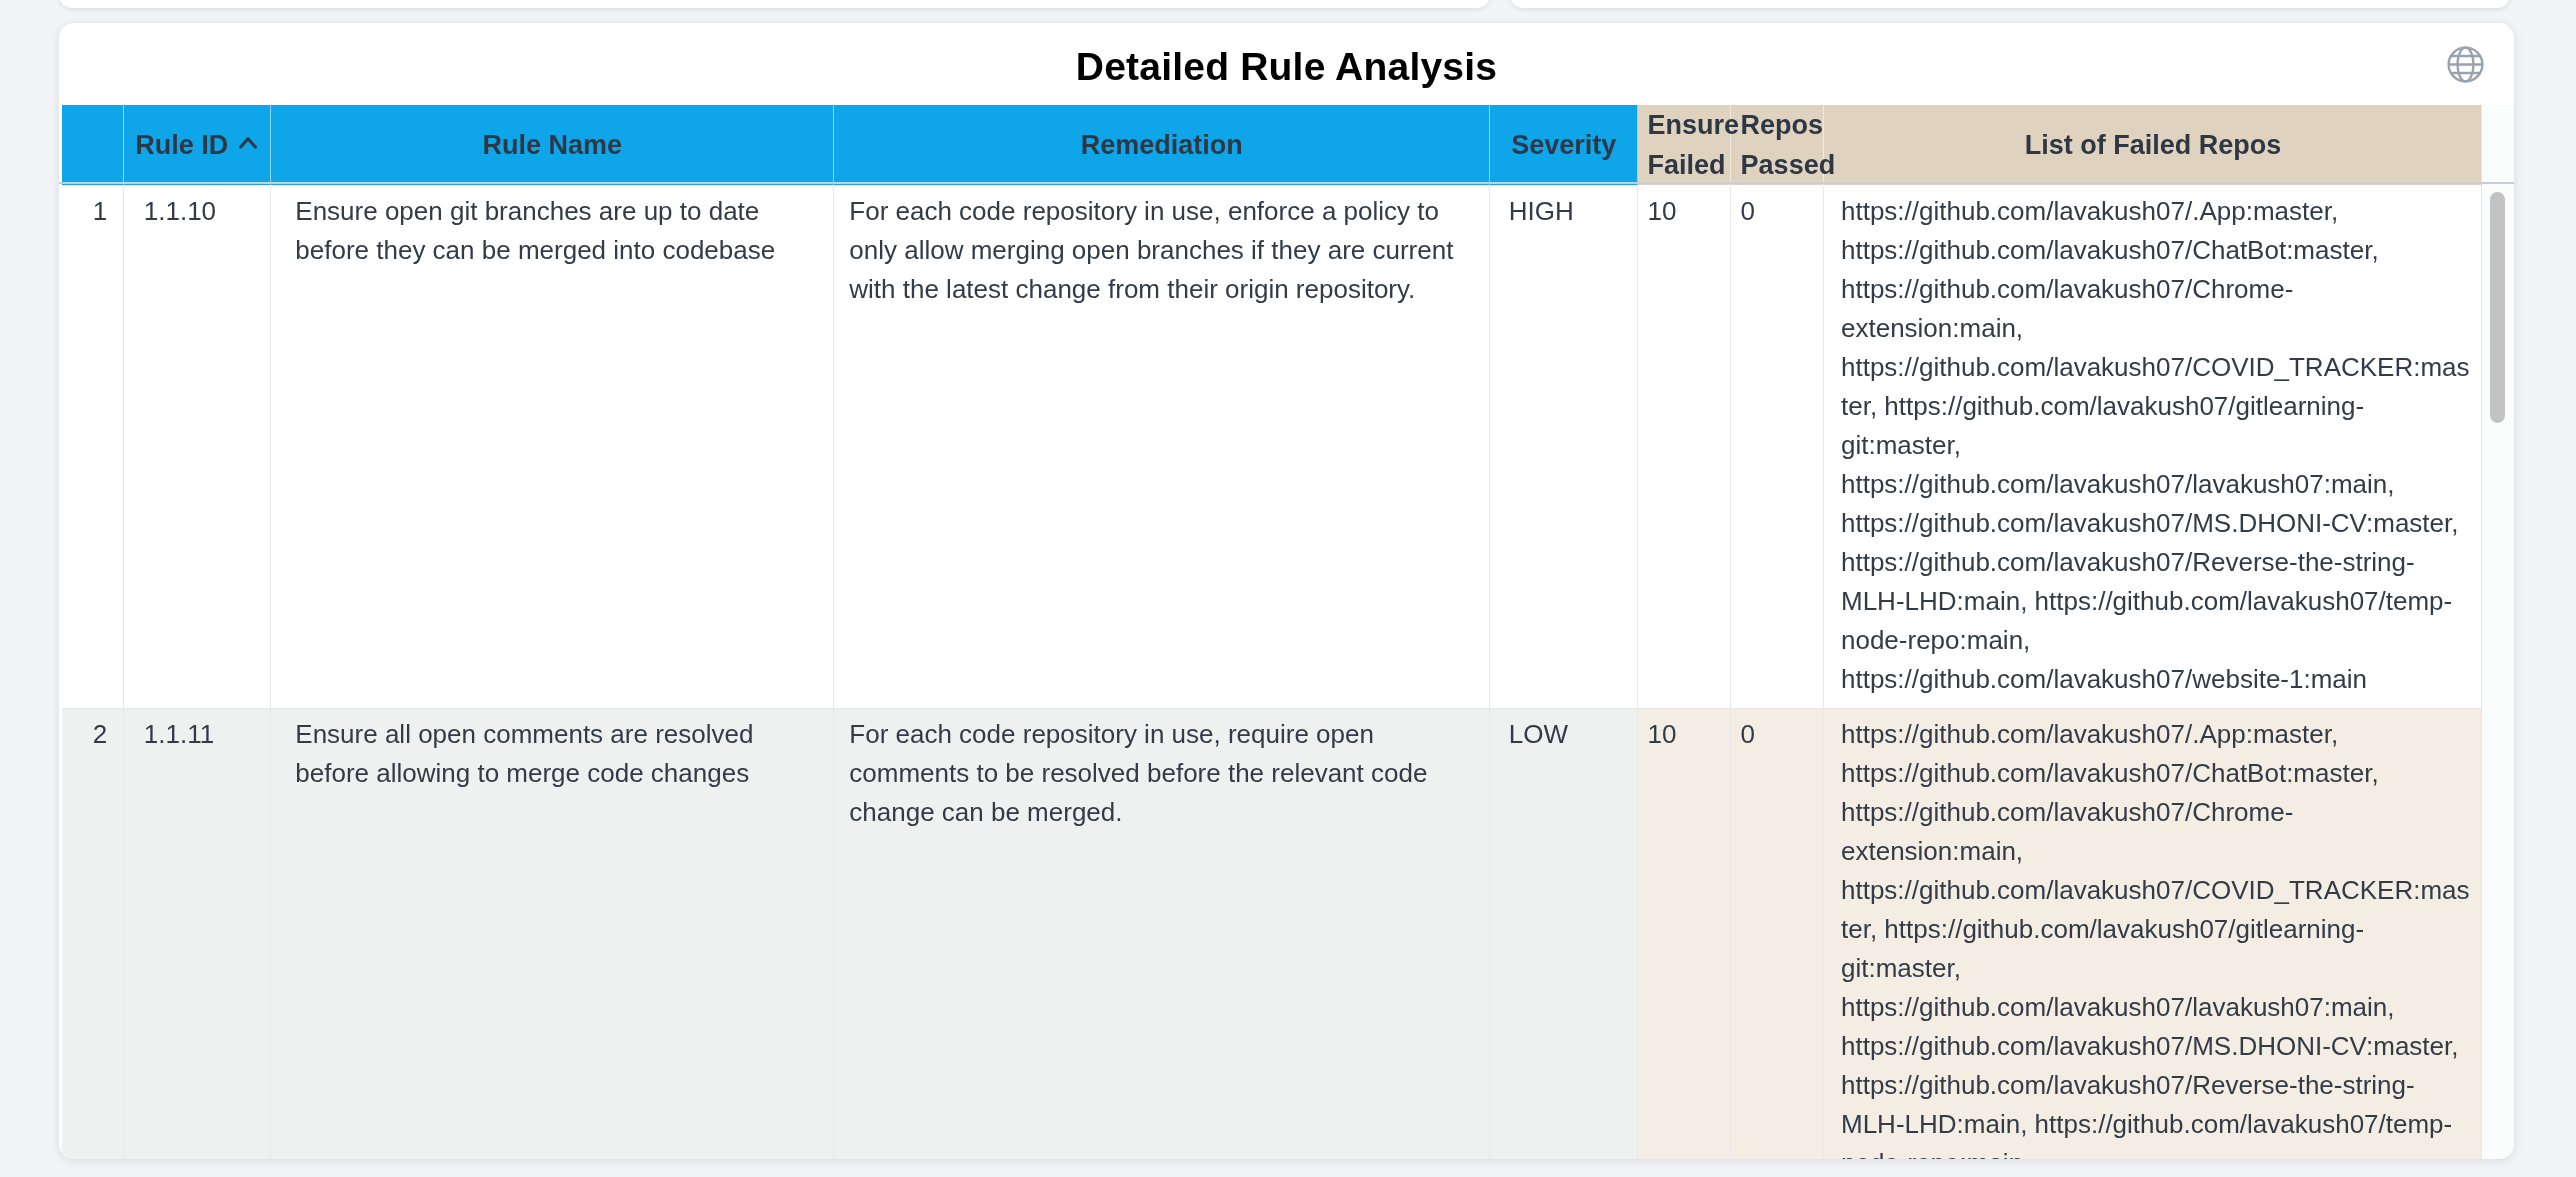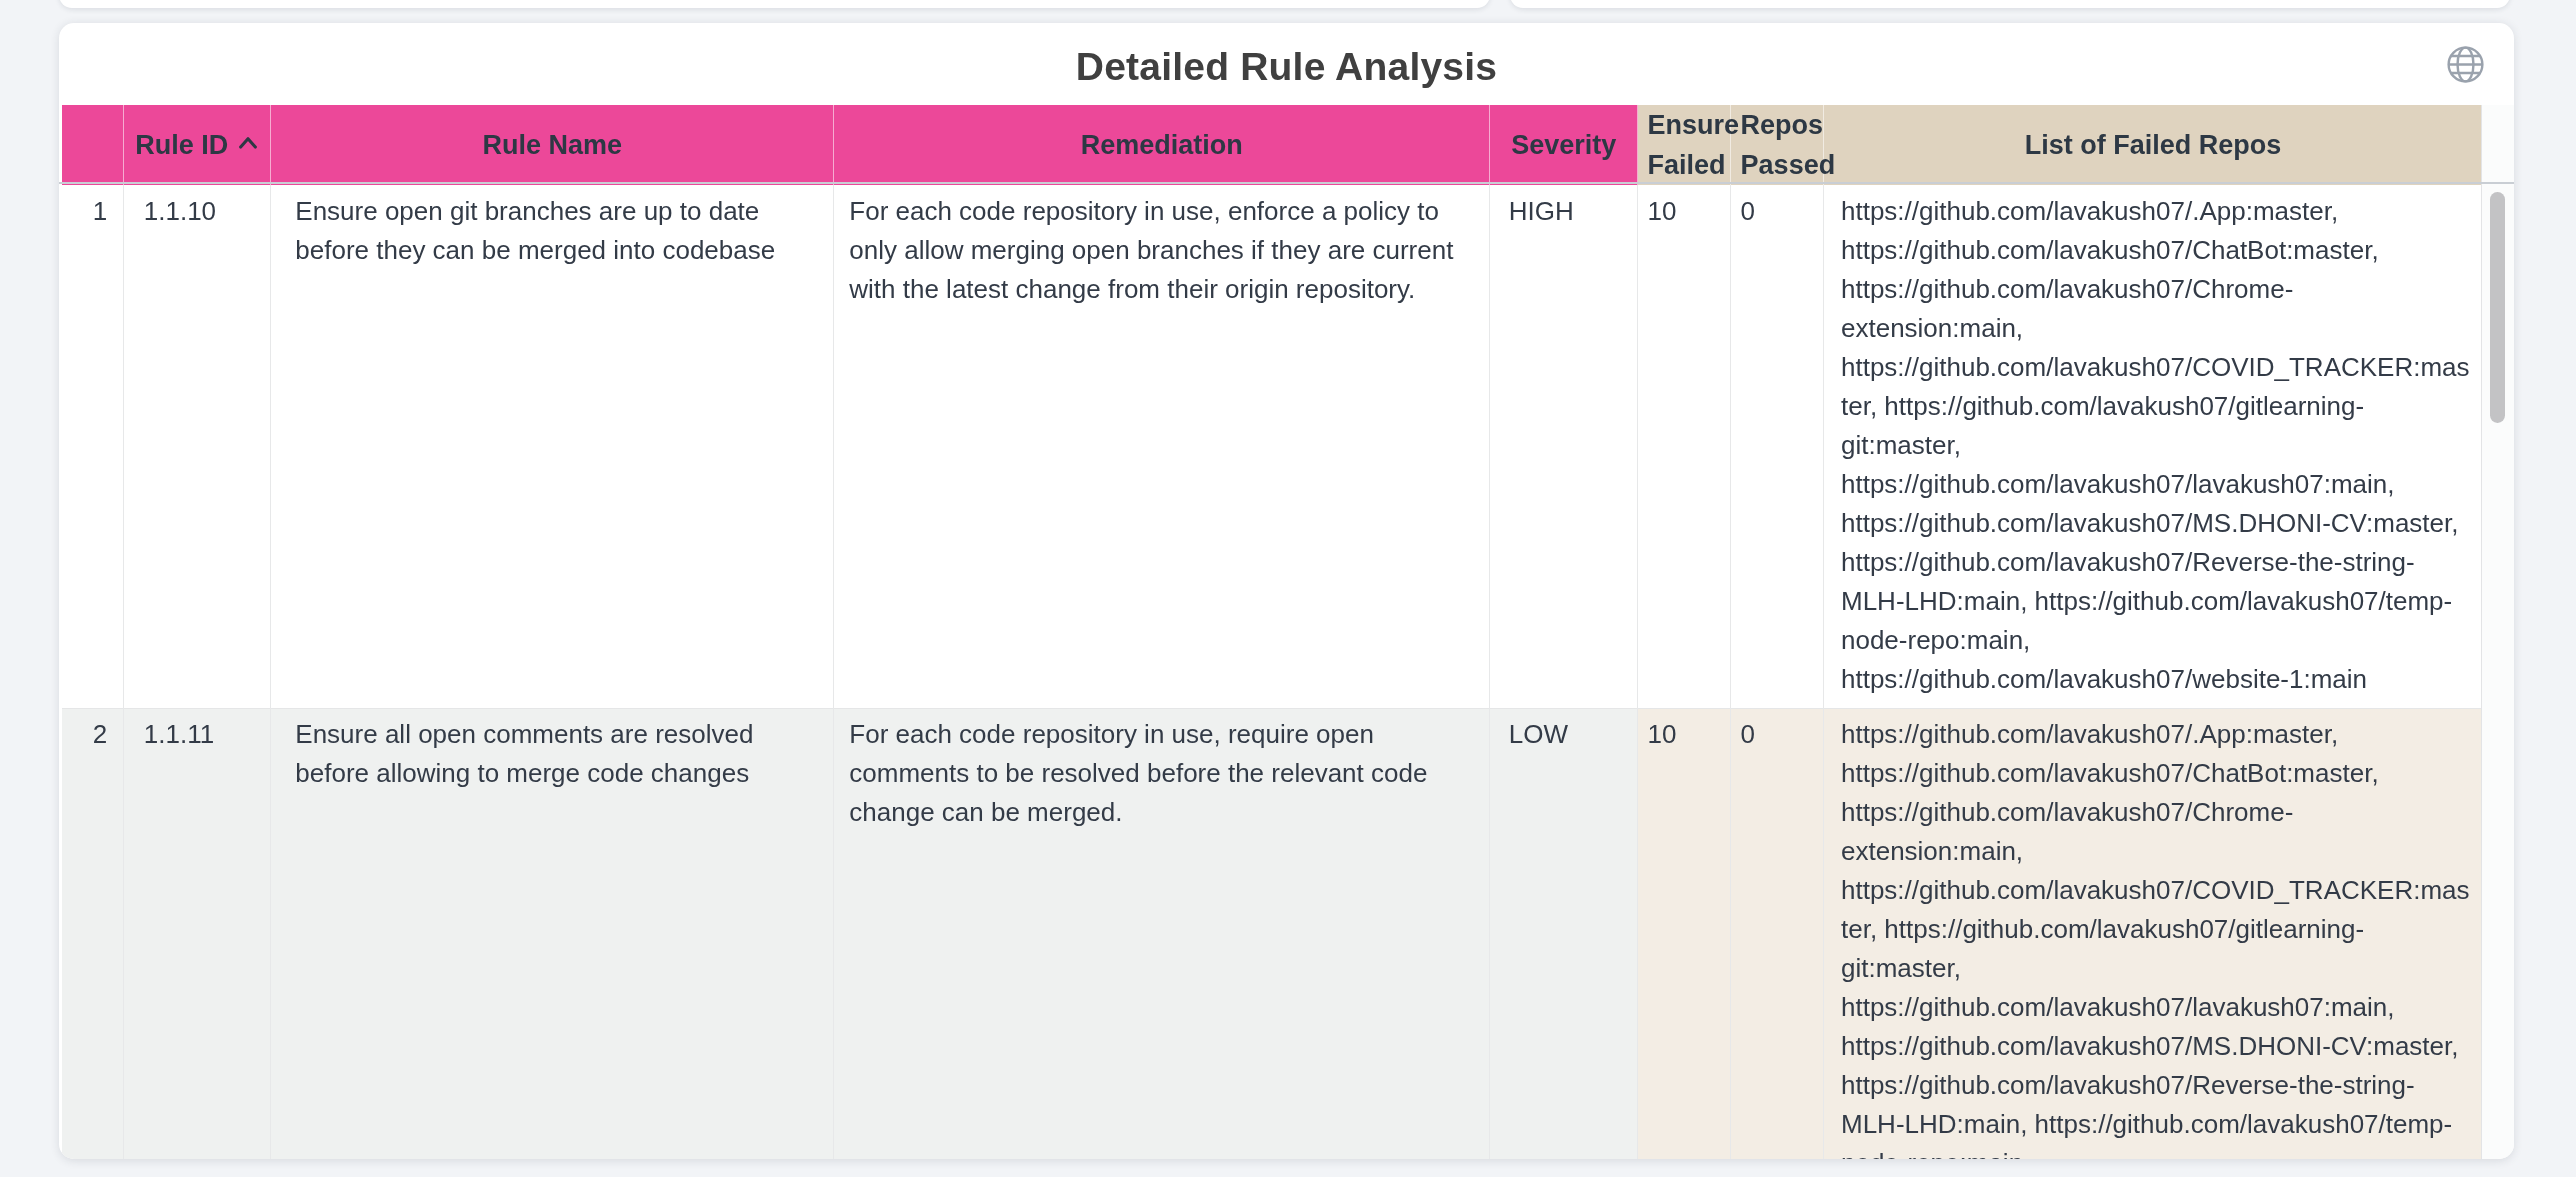--- a/index.html
+++ b/index.html
@@ -31,7 +31,7 @@
     padding-top:5.6px;box-sizing:border-box;
   }
   .title{
-    margin:0;font-size:39px;font-weight:700;color:#404040;letter-spacing:0.2px;
+    margin:0;font-size:39px;font-weight:700;color:#000000;letter-spacing:0.2px;
   }
   .globe-btn{
     position:absolute;top:18.5px;right:26px;width:45px;height:45px;

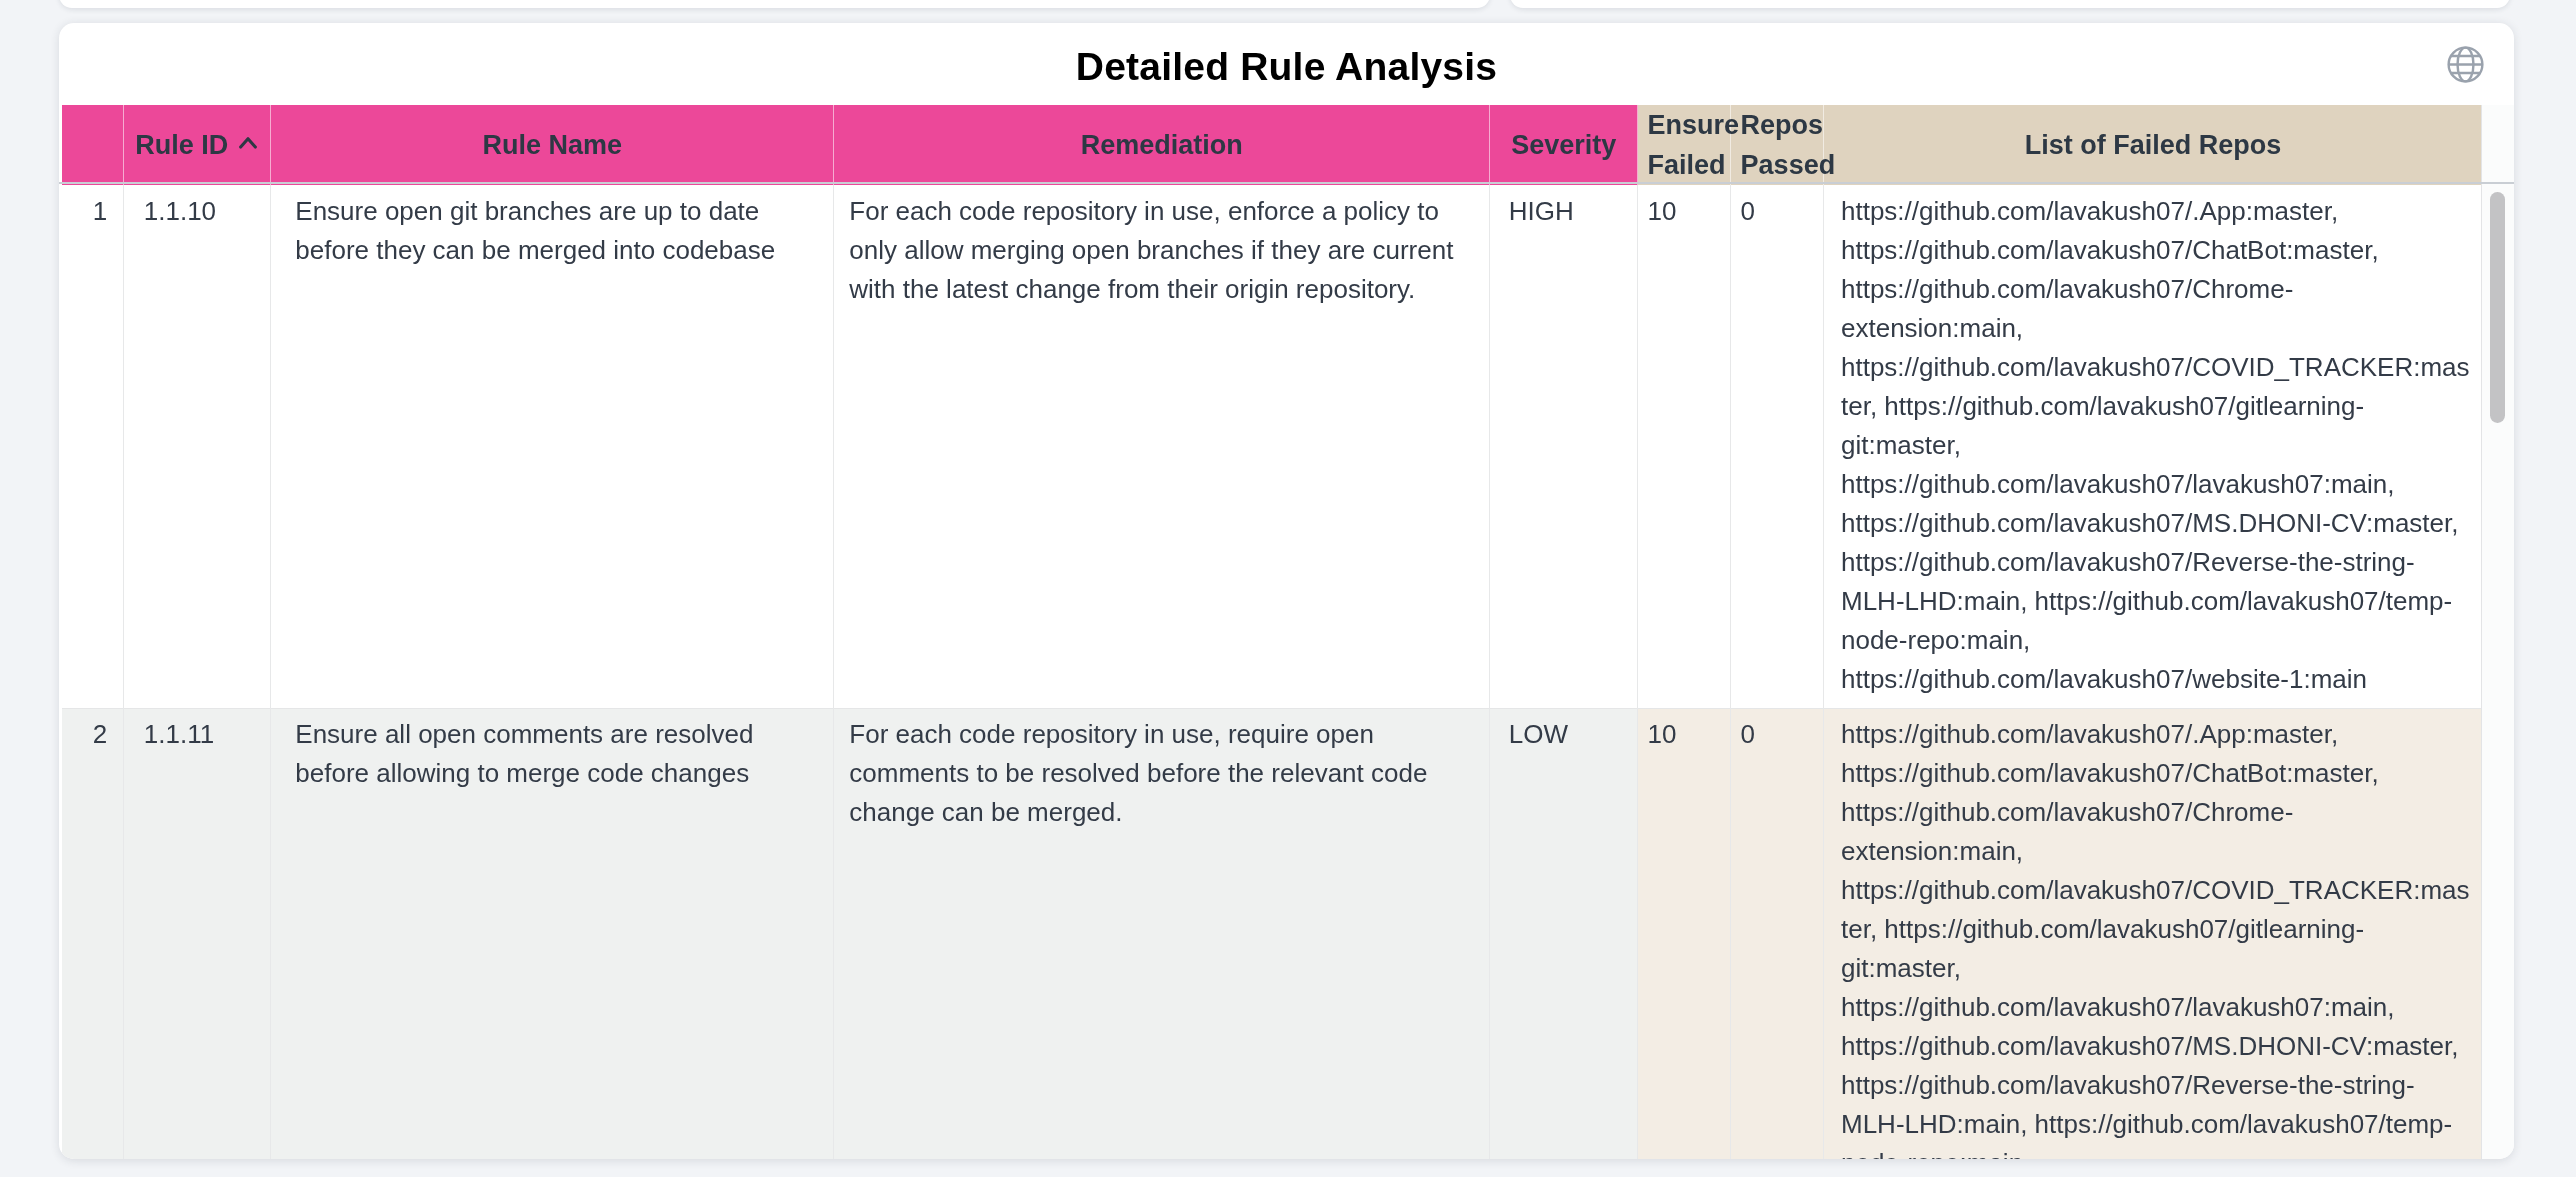--- a/index.html
+++ b/index.html
@@ -53,7 +53,7 @@
     padding:0 9.3px;box-sizing:border-box;
   }
   thead th:last-child{border-right:none;}
-  th.blue{background:#ec4899;}
+  th.blue{background:#0ea5e9;}
   th.tan{background:#dfd3bf;}
   .sort-caret{margin-left:9.3px;position:relative;top:-1.9px;}
 

